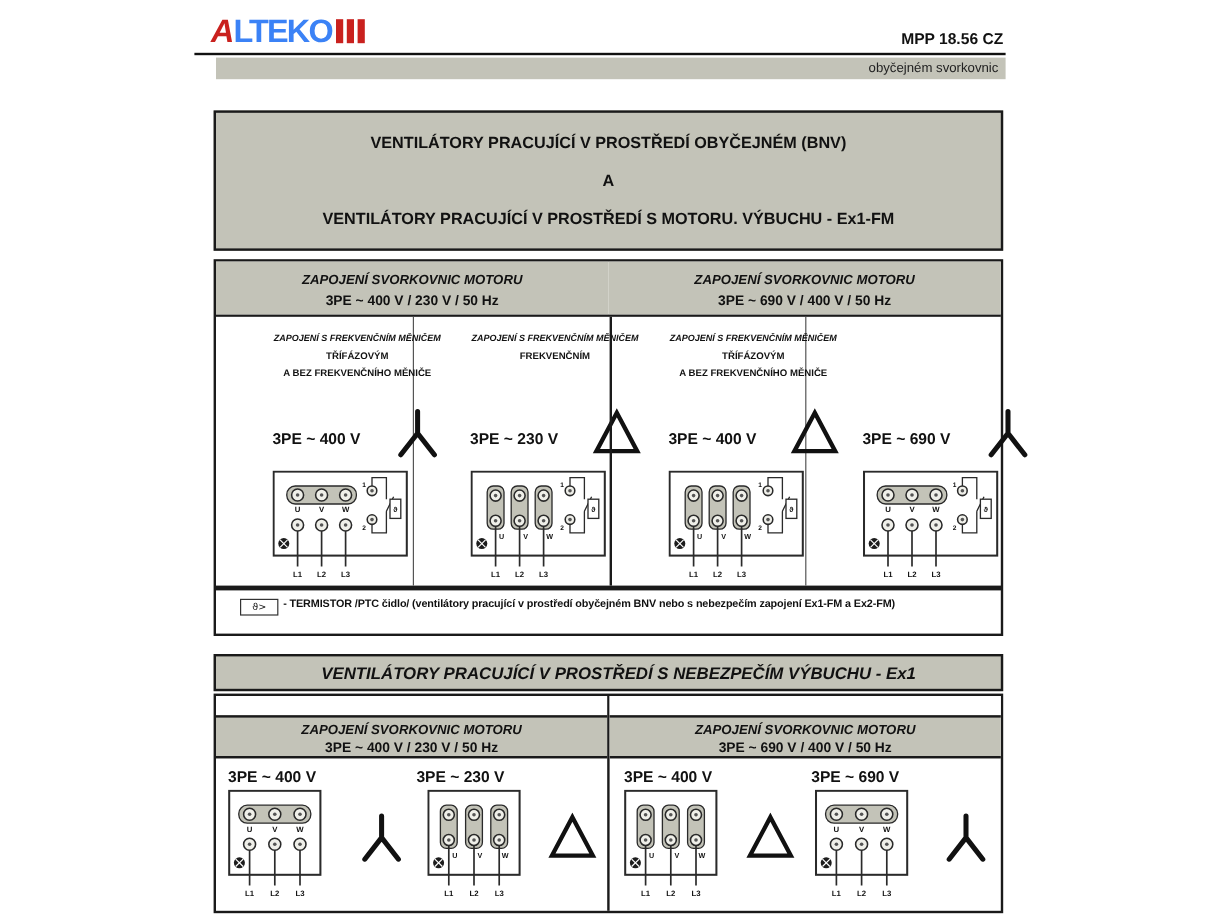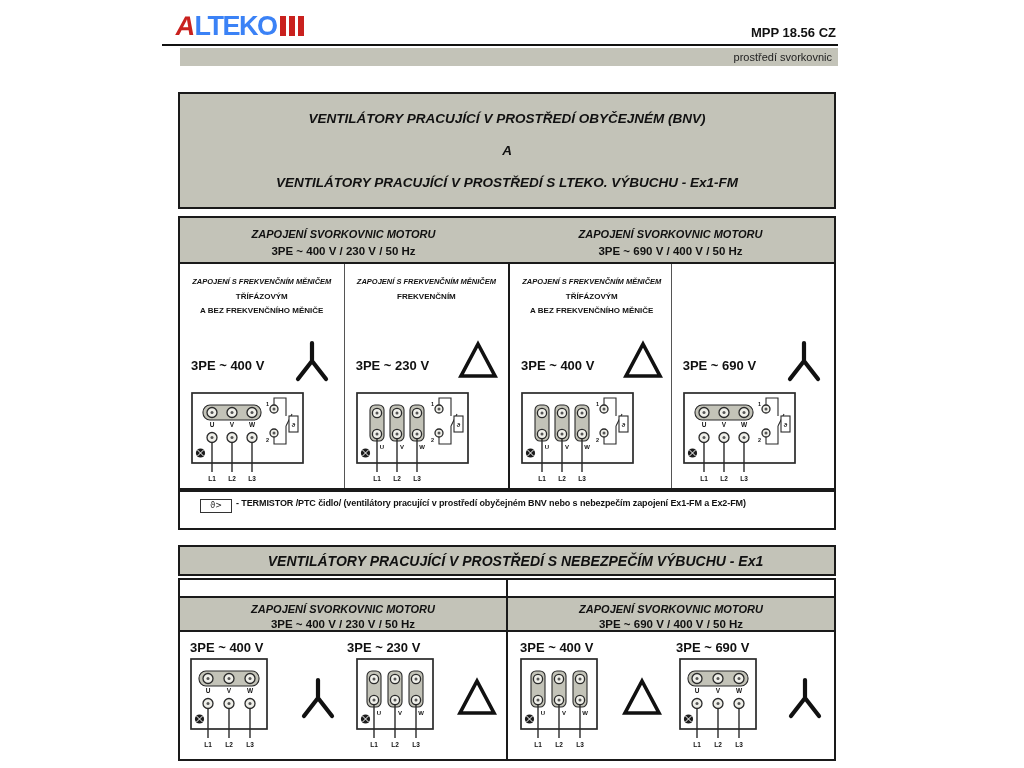--- a/index.html
+++ b/index.html
@@ -76,7 +76,7 @@
 </div>
 <div class="abs doc-code">MPP 18.56 CZ</div>
 <div class="abs rule"></div>
-<div class="abs subbar">prostředí svorkovnic</div>
+<div class="abs subbar">obyčejném svorkovnic</div>
 
 <div class="abs s1-title">
   <div>VENTILÁTORY PRACUJÍCÍ V PROSTŘEDÍ OBYČEJNÉM (BNV)</div>

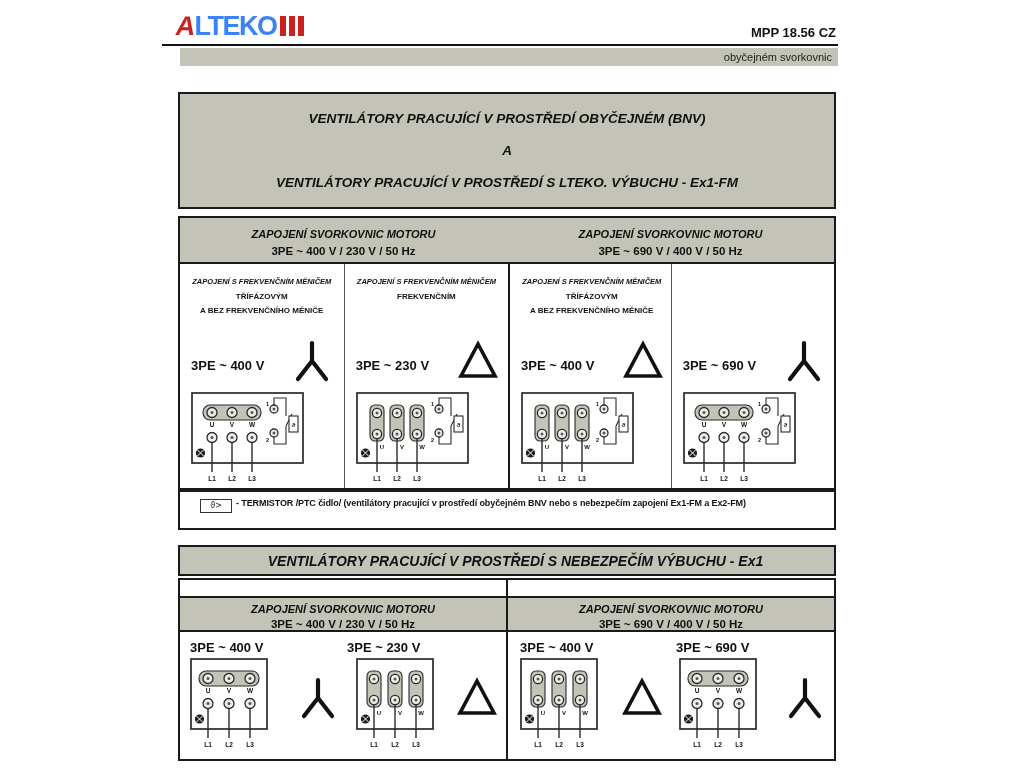--- a/index.html
+++ b/index.html
@@ -22,7 +22,7 @@
   
   .s1-title{left:178px;top:92px;width:658px;height:117px;background:#c3c3b8;border:2px solid #1a1a1a;
             box-sizing:border-box;display:flex;flex-direction:column;justify-content:space-evenly;
-            text-align:center;font-weight:bold;font-style:italic;font-size:13.5px;}
+            text-align:center;font-weight:bold;font-size:13.5px;}
   
   .s1-table{left:178px;top:216px;width:658px;border:2px solid #1a1a1a;box-sizing:border-box;background:#fff;}
   .s1-head{display:flex;height:44px;border-bottom:2px solid #1a1a1a;}

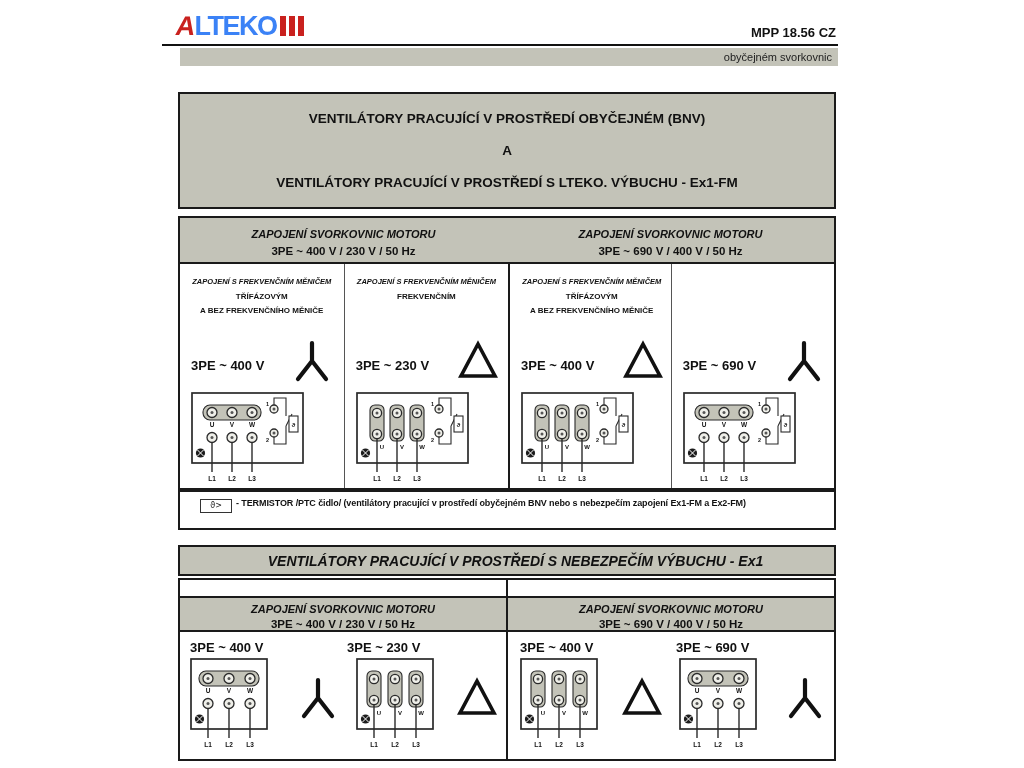--- a/index.html
+++ b/index.html
@@ -81,7 +81,7 @@
 <div class="abs s1-title">
   <div>VENTILÁTORY PRACUJÍCÍ V PROSTŘEDÍ OBYČEJNÉM (BNV)</div>
   <div>A</div>
-  <div>VENTILÁTORY PRACUJÍCÍ V PROSTŘEDÍ S LTEKO. VÝBUCHU - Ex1-FM</div>
+  <div>VENTILÁTORY PRACUJÍCÍ V PROSTŘEDÍ S MOTORU. VÝBUCHU - Ex1-FM</div>
 </div>
 
 <div class="abs s1-table" style="position:absolute;">

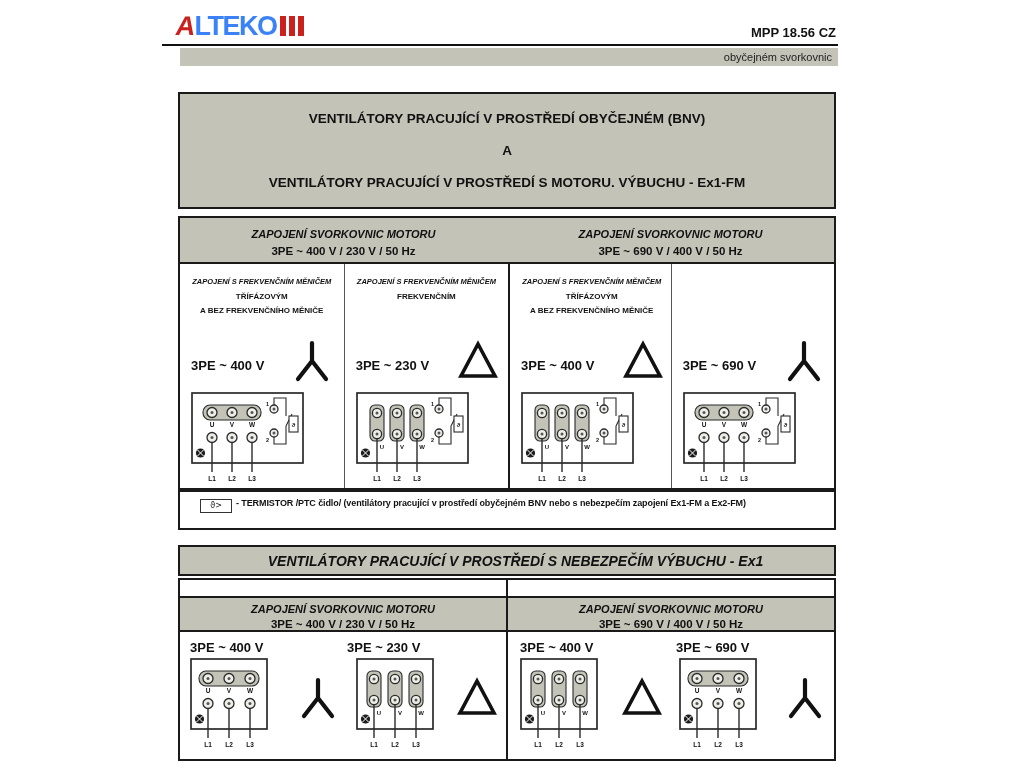--- a/index.html
+++ b/index.html
@@ -32,7 +32,7 @@
   .s1-body{position:relative;height:224px;}
   .vdiv{position:absolute;top:0;bottom:0;width:1.2px;background:#555;}
   .cdiv{position:absolute;top:0;bottom:0;width:2.5px;background:#1a1a1a;z-index:2;}
-  .col{position:absolute;top:0;bottom:0;width:163.5px;}
+  .col{position:absolute;top:0;bottom:0;width:163.5px;margin-left:36px;}
   .sub{margin-top:11px;text-align:center;line-height:14.5px;}
   .sub .l1{font-weight:bold;font-style:italic;font-size:7.5px;}
   .sub .l2,.sub .l3{font-weight:bold;font-size:8px;}

